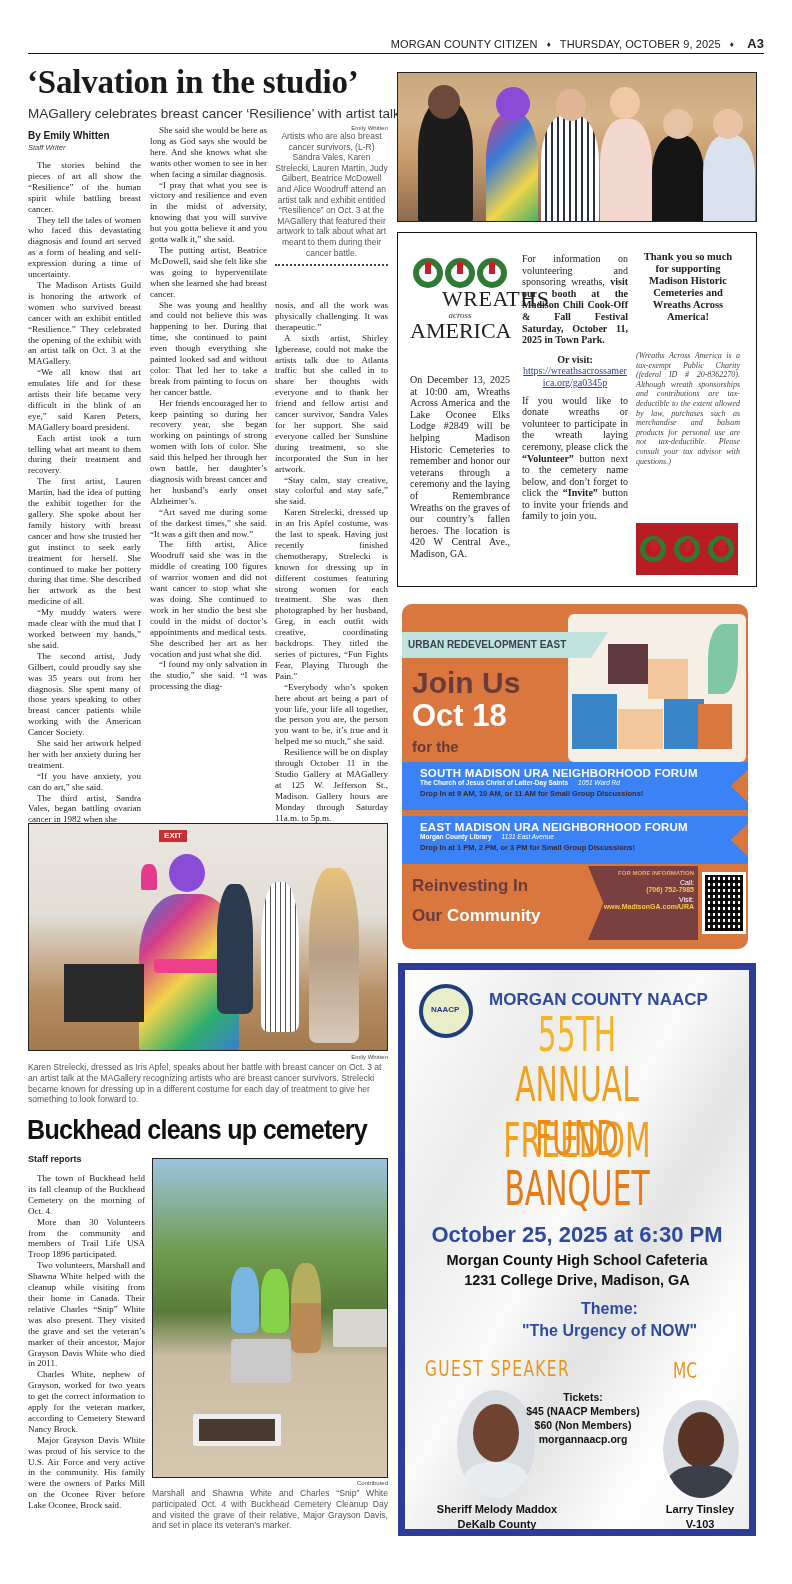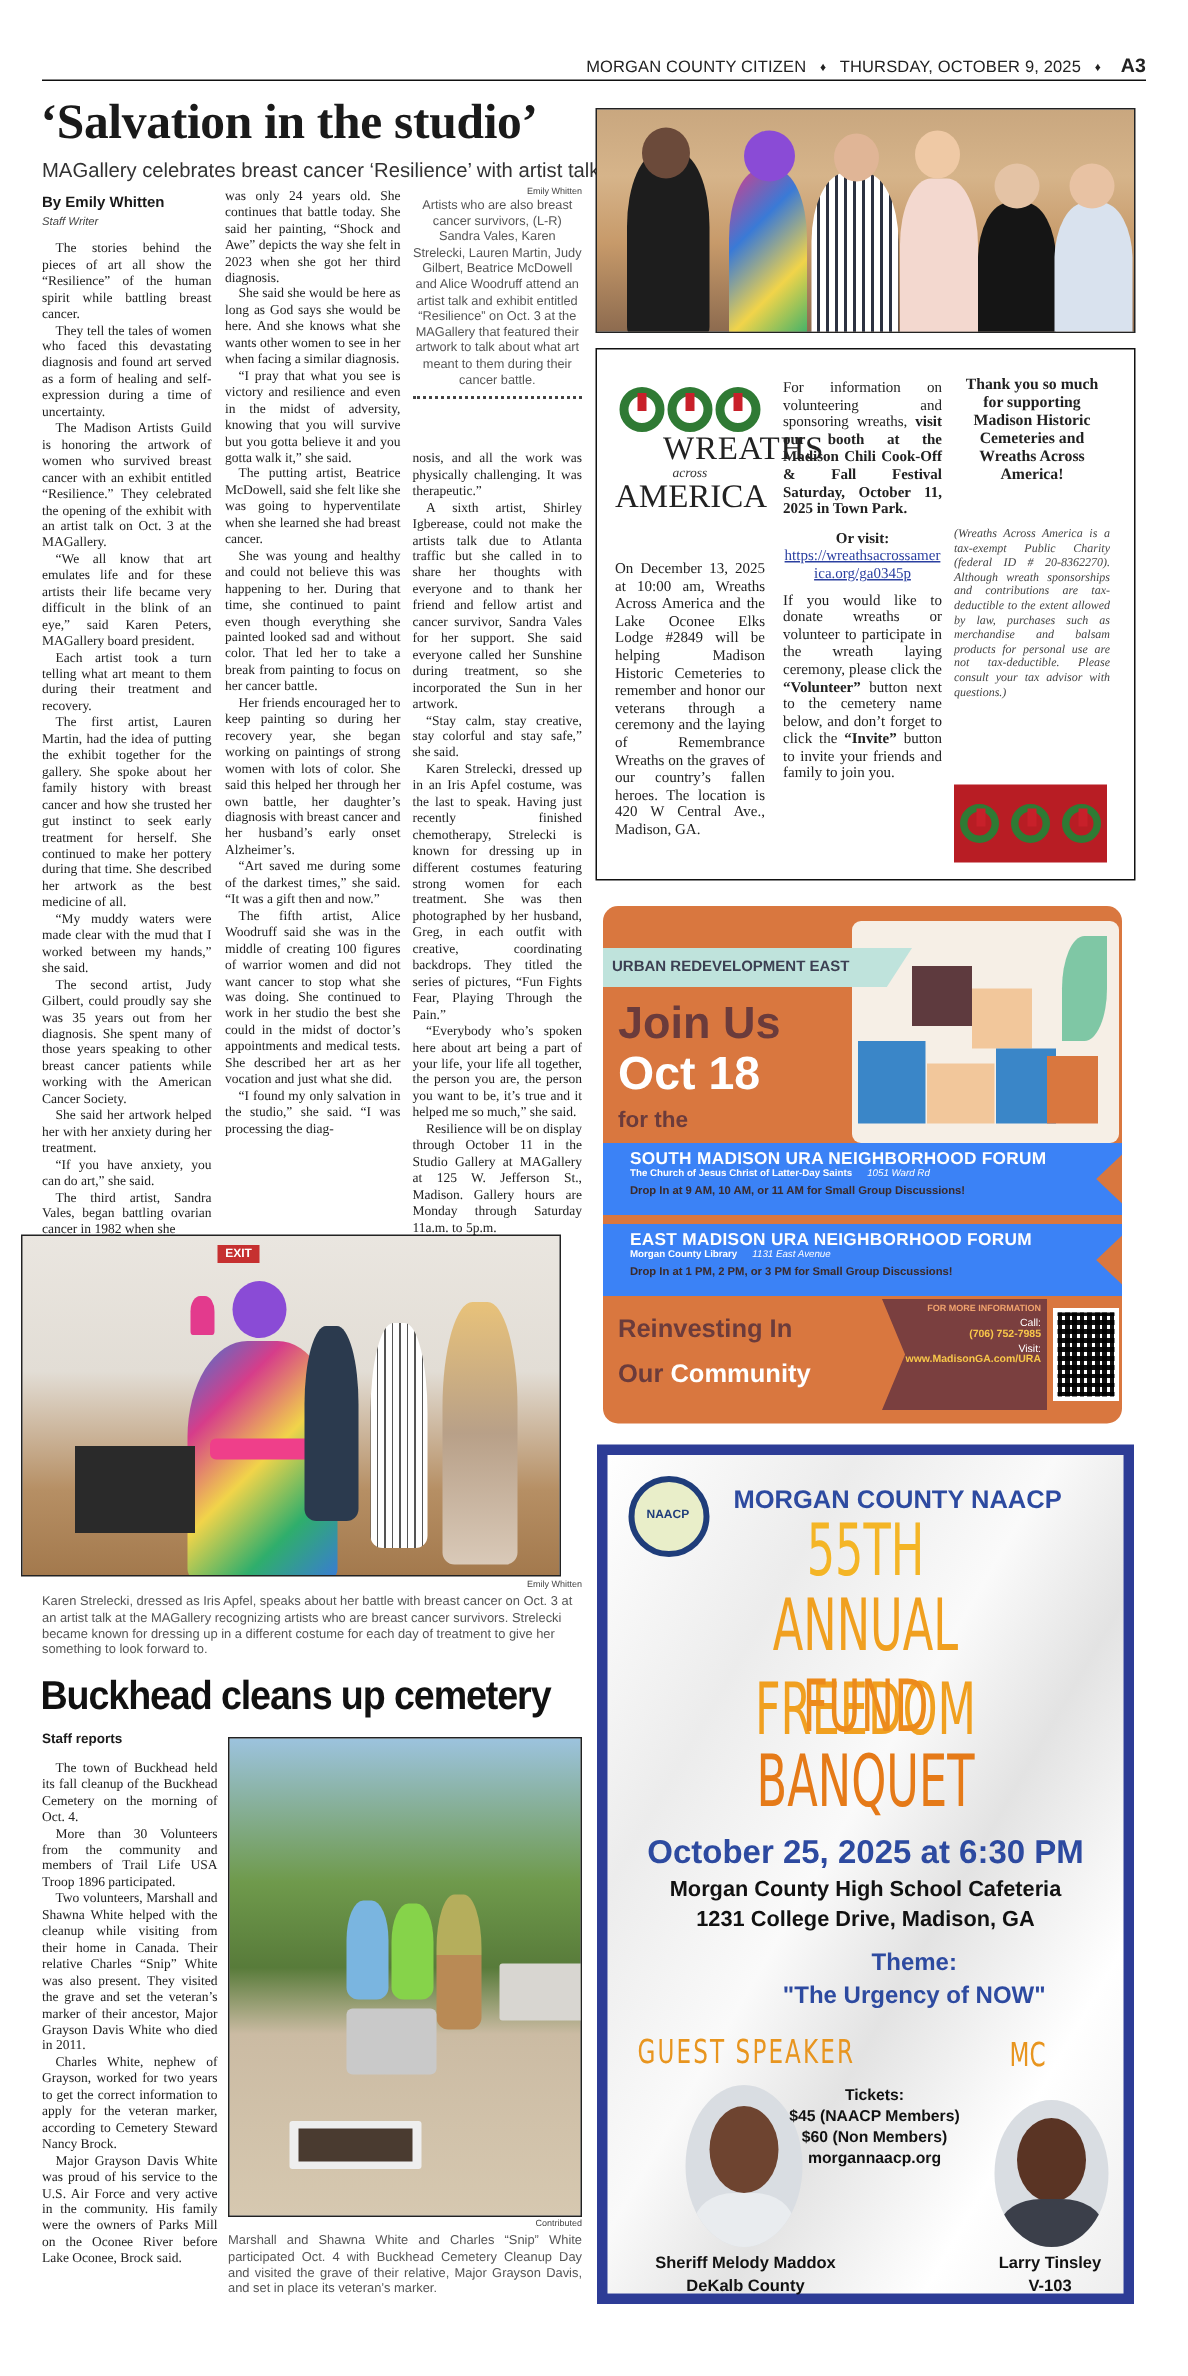--- a/index.html
+++ b/index.html
@@ -141,7 +141,6 @@
 </div>
 
 <div class="abs col col2">
-  <p style="text-indent:0">was only 24 years old. She continues that battle today. She said her painting, “Shock and Awe” depicts the way she felt in 2023 when she got her third diagnosis.</p>
   <p>She said she would be here as long as God says she would be here. And she knows what she wants other women to see in her when facing a similar diagnosis.</p>
   <p>“I pray that what you see is victory and resilience and even in the midst of adversity, knowing that you will survive but you gotta believe it and you gotta walk it,” she said.</p>
   <p>The putting artist, Beatrice McDowell, said she felt like she was going to hyperventilate when she learned she had breast cancer.</p>

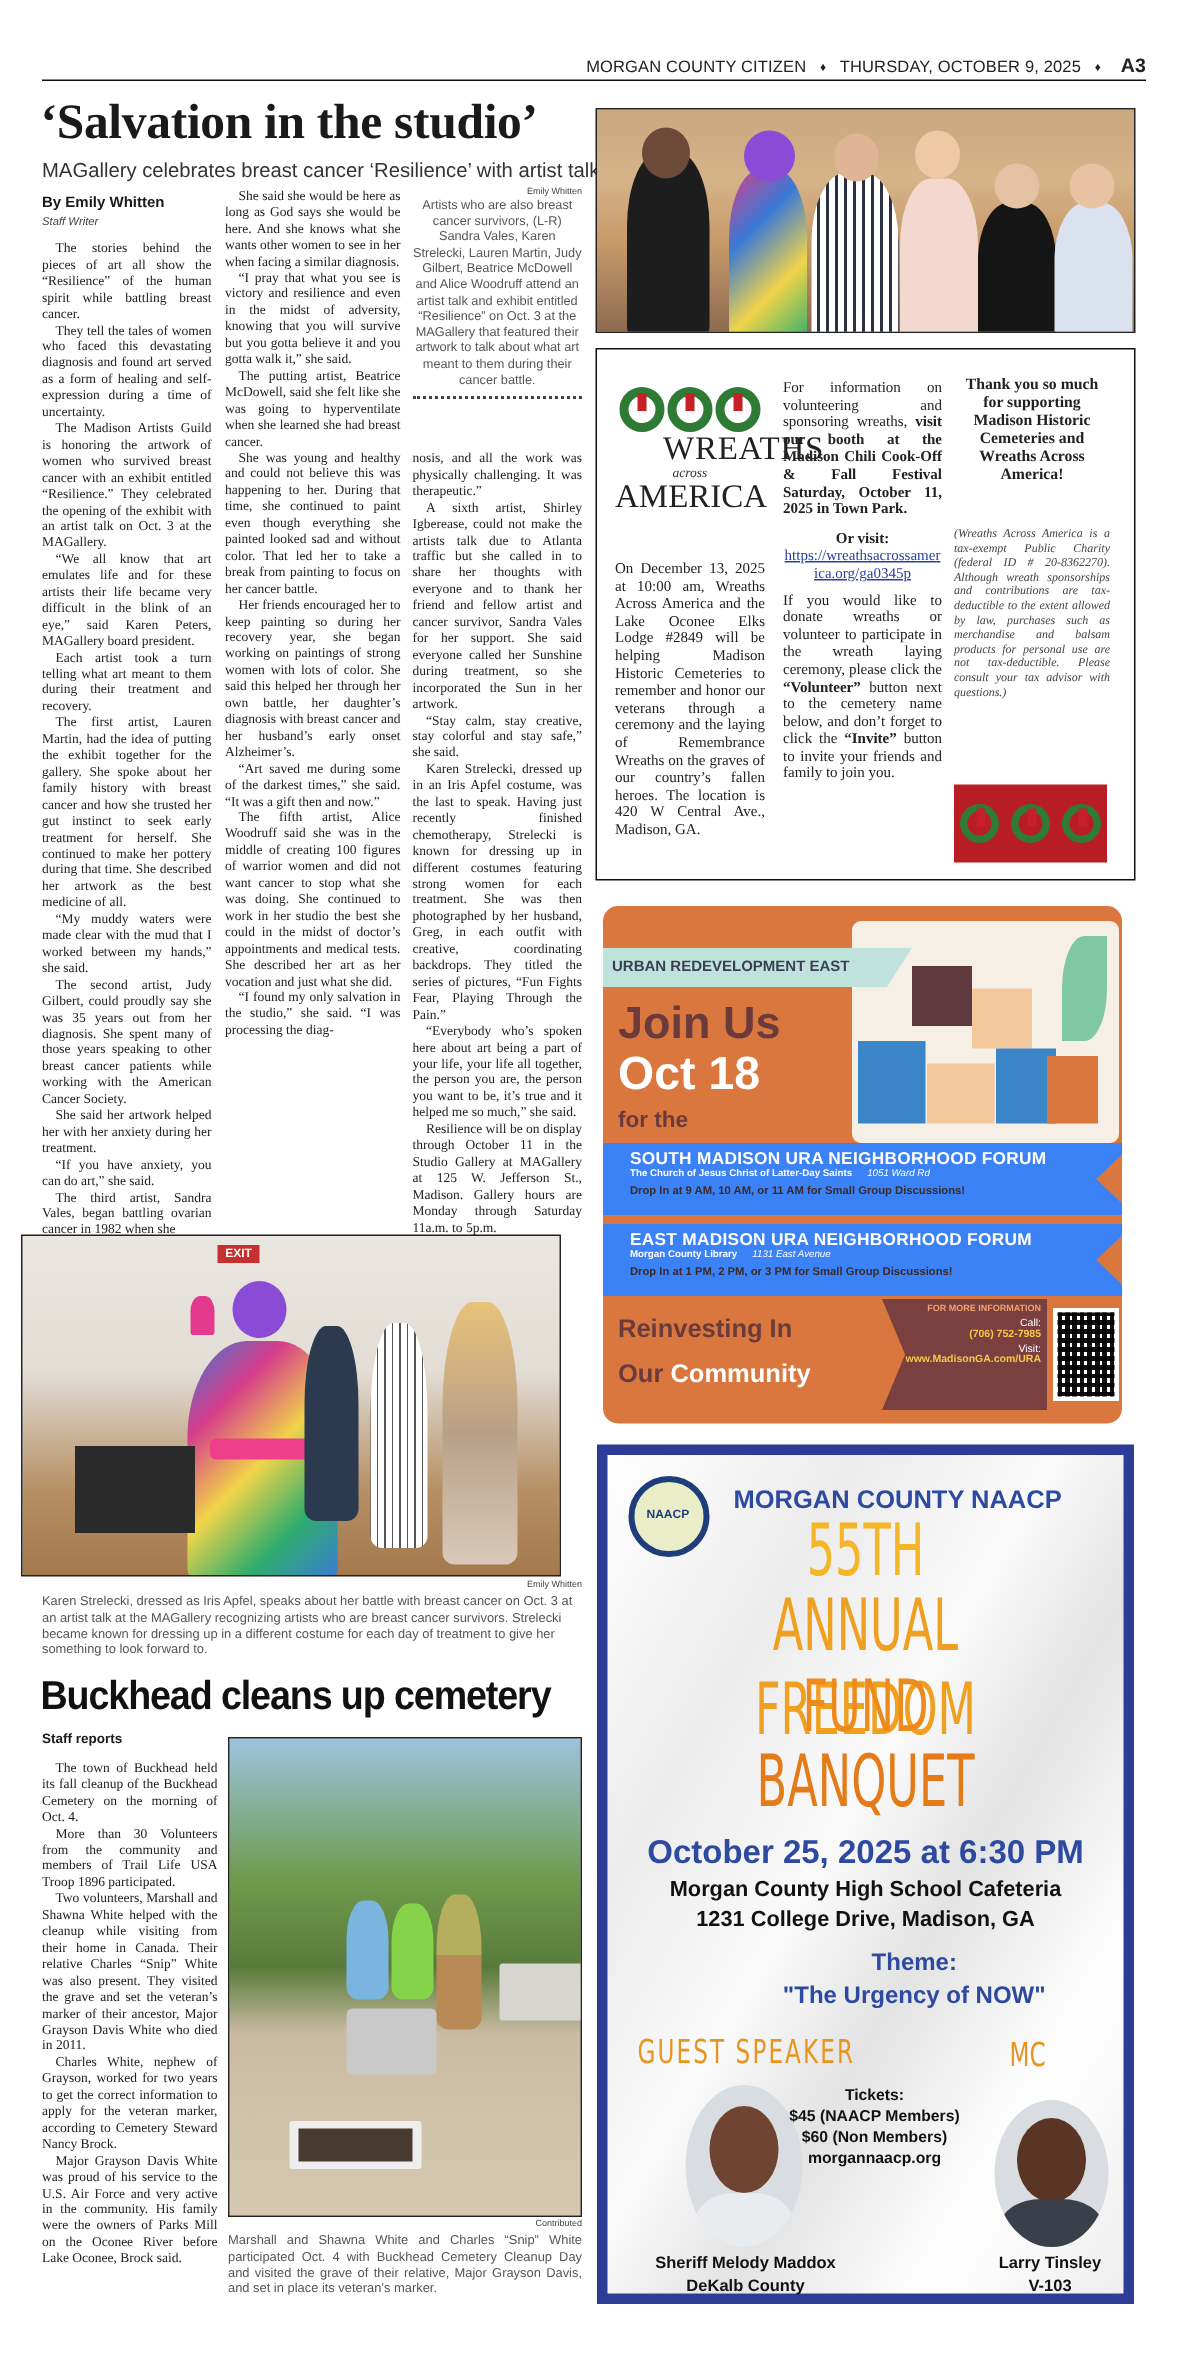--- a/index.html
+++ b/index.html
@@ -35,7 +35,7 @@
   .photo { border: 1px solid #222; overflow: hidden; }
   .photo1 { left: 397px; top: 72px; width: 360px; height: 150px;
     background: linear-gradient(180deg, #c9a77f 0%, #d6b48a 30%, #c79a6a 60%, #8d6b4f 100%); }
-  .photo2 { left: 14px; top: 823px; width: 360px; height: 228px;
+  .photo2 { left: 28px; top: 823px; width: 360px; height: 228px;
     background: linear-gradient(180deg, #eae6e0 0%, #e2ddd5 40%, #b68f64 75%, #a3794d 100%); }
   .photo3 { left: 152px; top: 1158px; width: 236px; height: 320px;
     background: linear-gradient(180deg, #9cc3de 0%, #6f9a4c 30%, #587b3a 48%, #cbbba3 62%, #d6c8b0 100%); }

